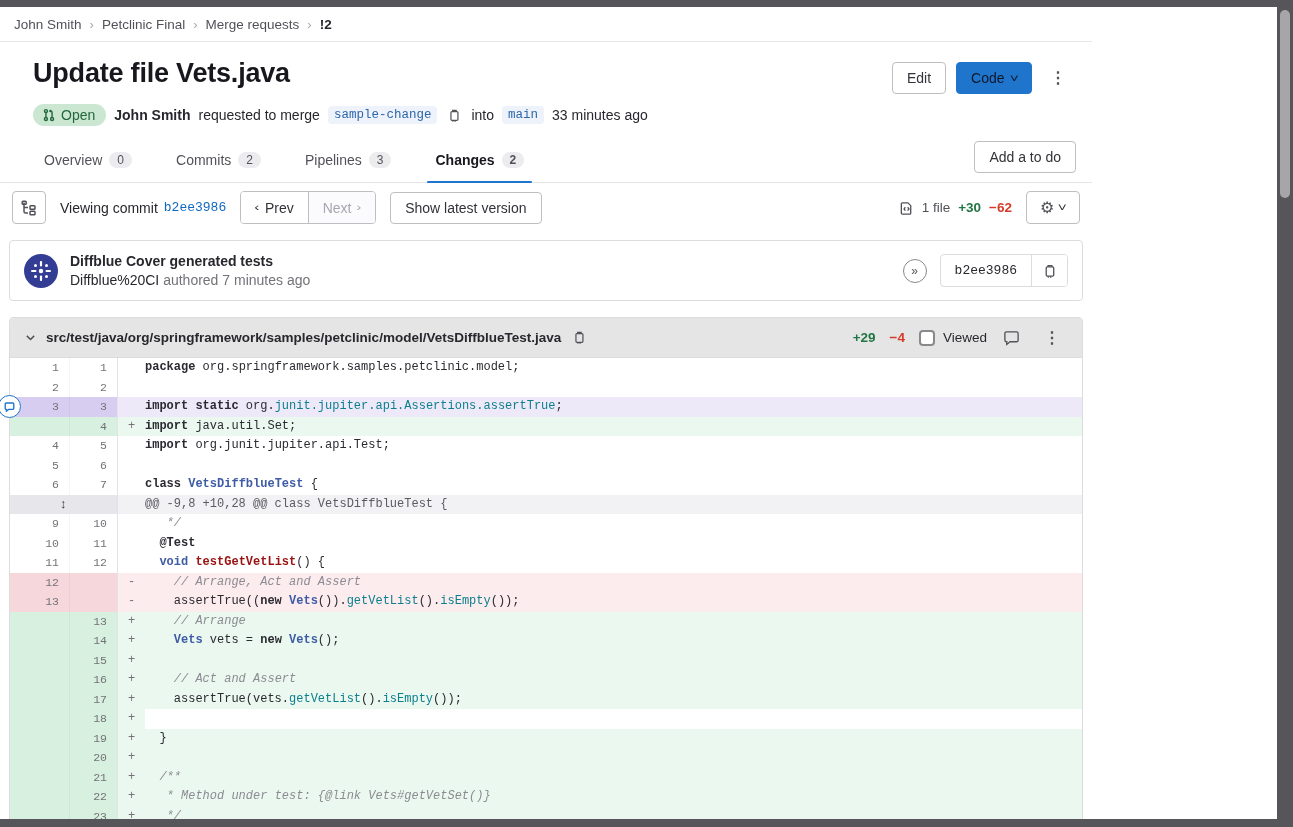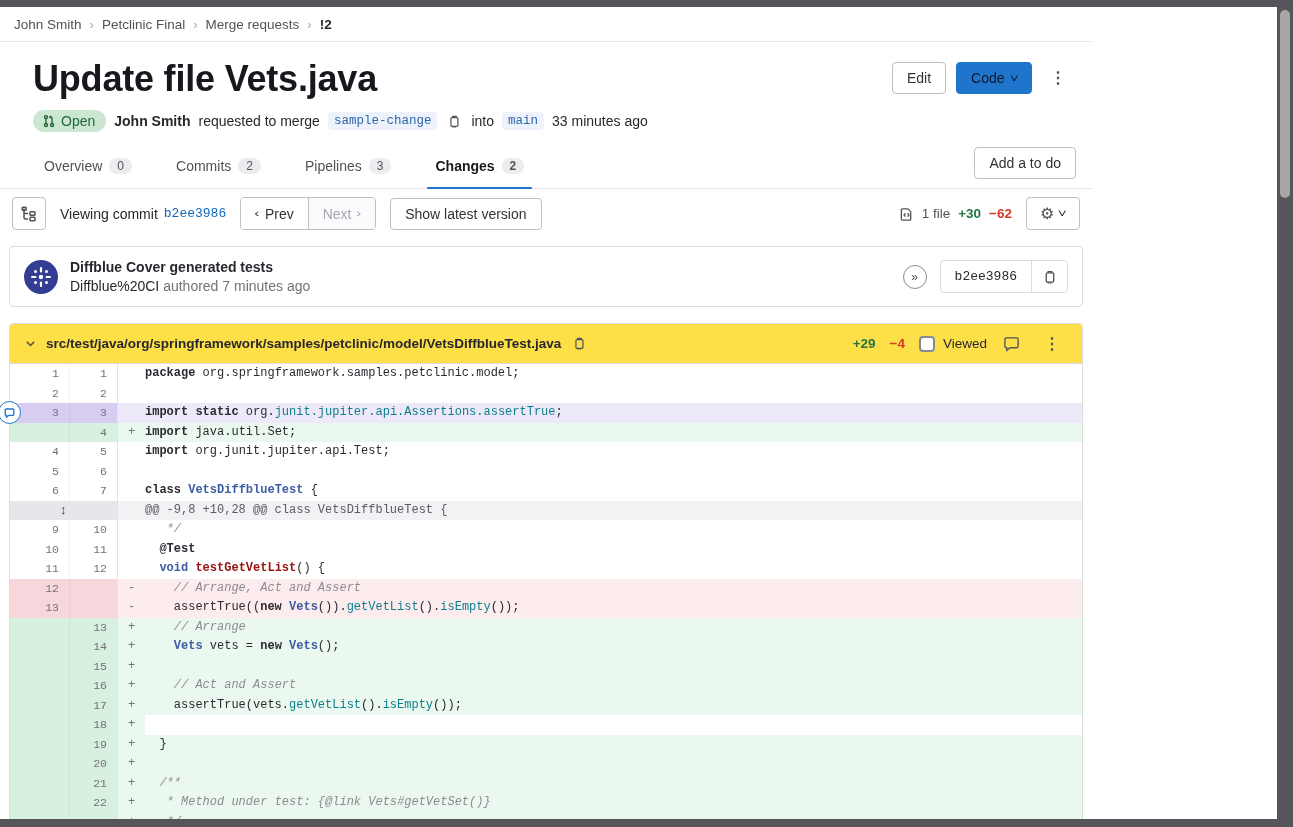--- a/index.html
+++ b/index.html
@@ -23,7 +23,7 @@
 
   
   .mr-header { display:flex; align-items:flex-start; justify-content:space-between; padding:16px 16px 0 33px; }
-  .mr-title { font-size:36px; font-weight:700; color:#18171d; letter-spacing:-0.2px; }
+  .mr-title { font-size:27px; font-weight:700; color:#18171d; letter-spacing:-0.2px; }
   .header-actions { display:flex; align-items:center; gap:10px; padding-top:4px; padding-right:2px; }
   .btn { display:inline-flex; align-items:center; justify-content:center; gap:6px; height:32px; padding:0 14px; border:1px solid #bfbfc3; border-radius:4px; background:#fff; font-size:14px; color:#333238; cursor:pointer; white-space:nowrap; }
   .btn-primary { background:#1f75cb; border-color:#1f75cb; color:#0f172a; }

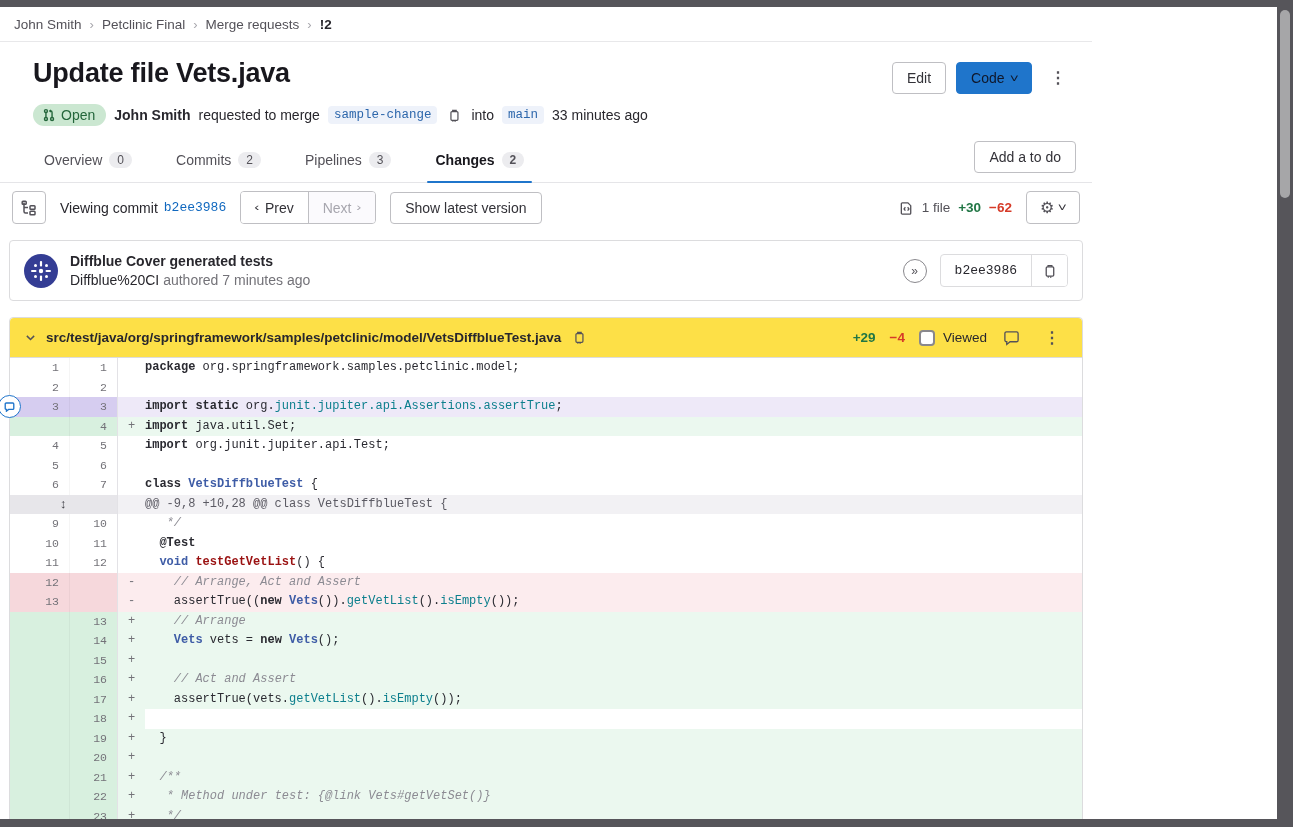--- a/index.html
+++ b/index.html
@@ -76,7 +76,7 @@
 
   
   .diff-card { margin:16px 9px 0; border:1px solid #dcdcde; border-radius:4px 4px 0 0; }
-  .file-header { display:flex; align-items:center; height:40px; padding:0 14px; gap:9px; background:#fde047; border-bottom:1px solid #dcdcde; border-radius:4px 4px 0 0; }
+  .file-header { display:flex; align-items:center; height:40px; padding:0 14px; gap:9px; background:#e5e5e5; border-bottom:1px solid #dcdcde; border-radius:4px 4px 0 0; }
   .file-path { font-size:13.5px; font-weight:700; color:#28272d; cursor:pointer; }
   .fh-spacer { flex:1; }
   .fh-right { display:flex; align-items:center; gap:14px; font-size:13.5px; }

